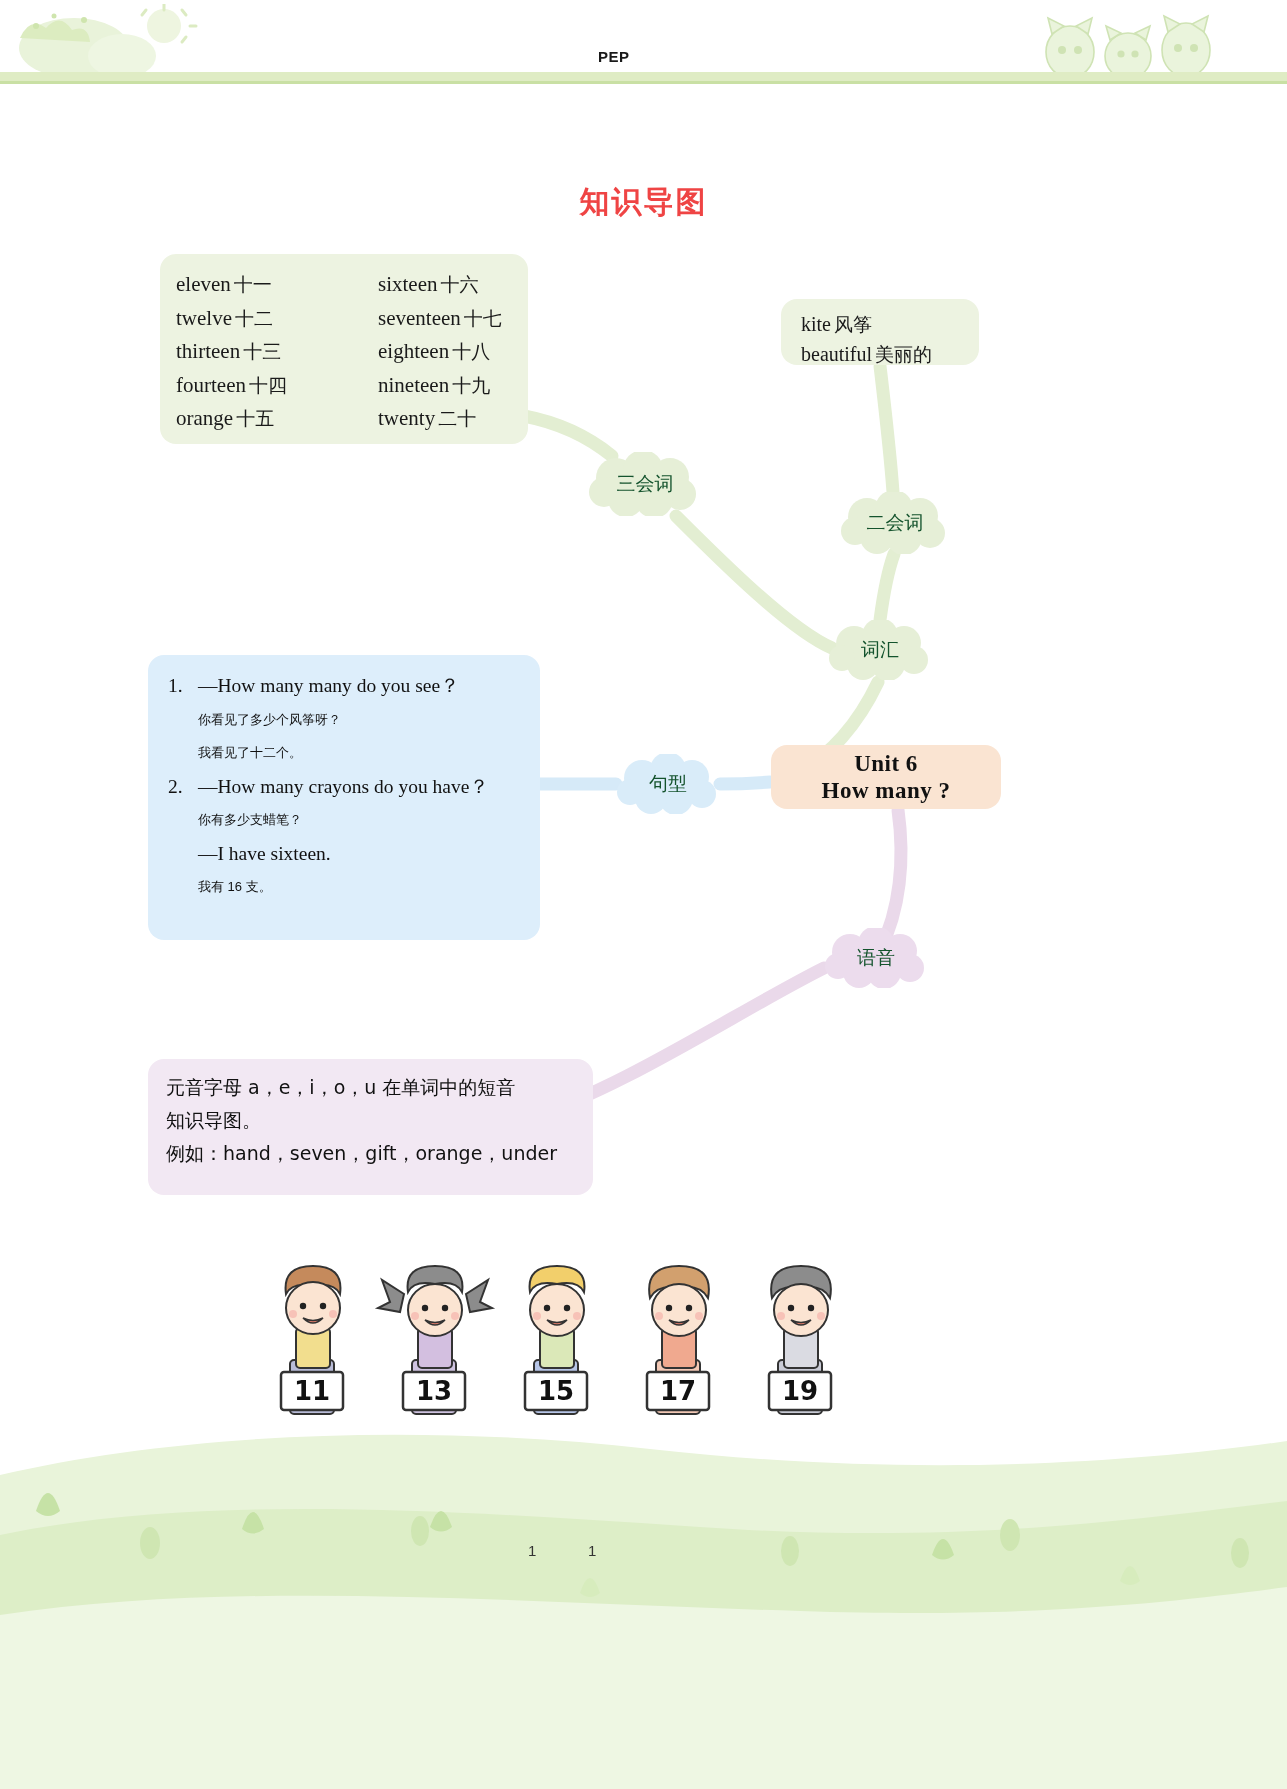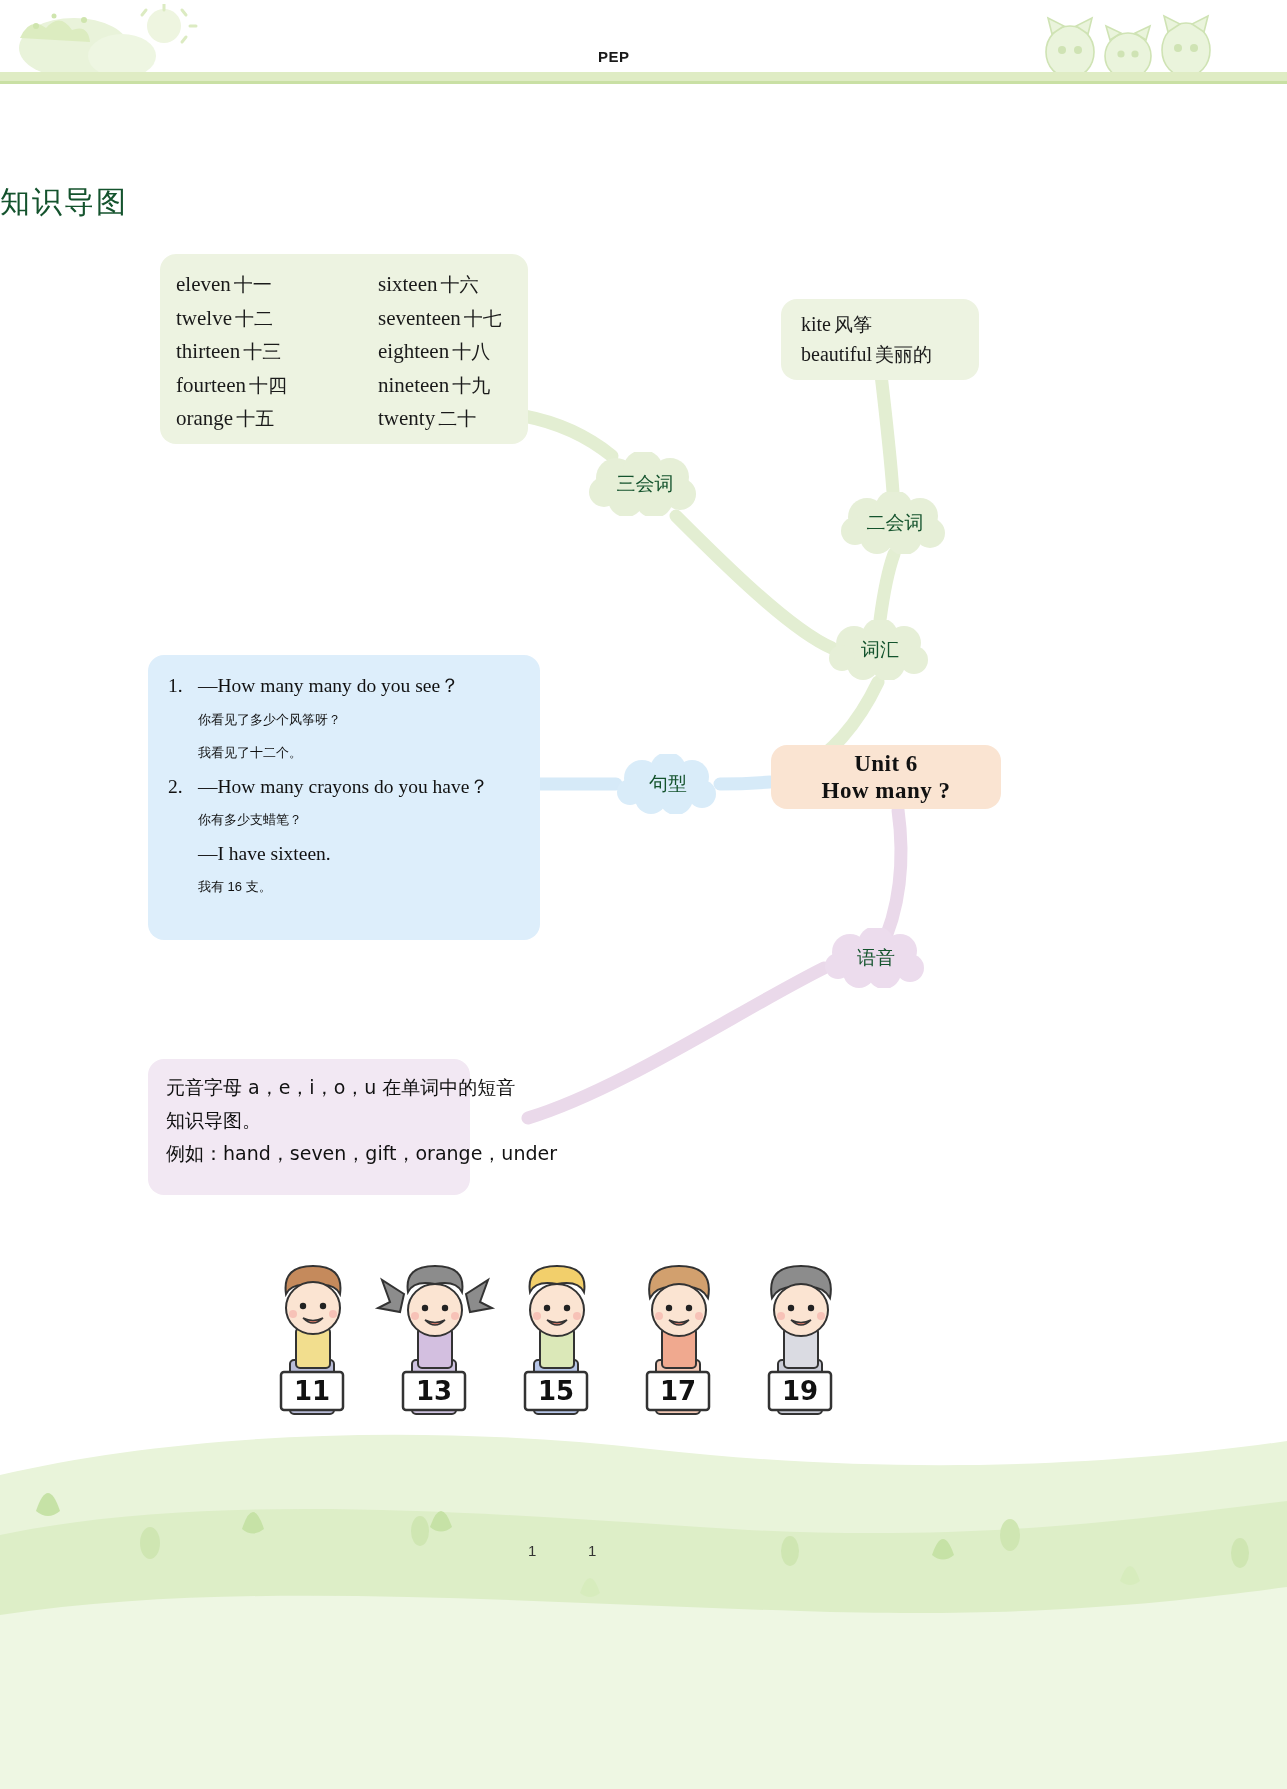--- a/index.html
+++ b/index.html
@@ -19,9 +19,9 @@
   .hdr-mascots{position:absolute;left:1040px;top:10px;width:180px;height:72px;}
 
   
-  .title{position:absolute;left:0;top:182px;width:1287px;text-align:left;
+  .title{position:absolute;left:0;top:182px;width:1287px;text-align:center;
          font-family:"DejaVu Sans","Liberation Sans",sans-serif;
-         font-size:30px;font-weight:normal;color:#14532d;letter-spacing:2px;}
+         font-size:30px;font-weight:bold;color:#ef4444;letter-spacing:2px;}
 
   
   .branches{position:absolute;left:0;top:0;width:1287px;height:1789px;}

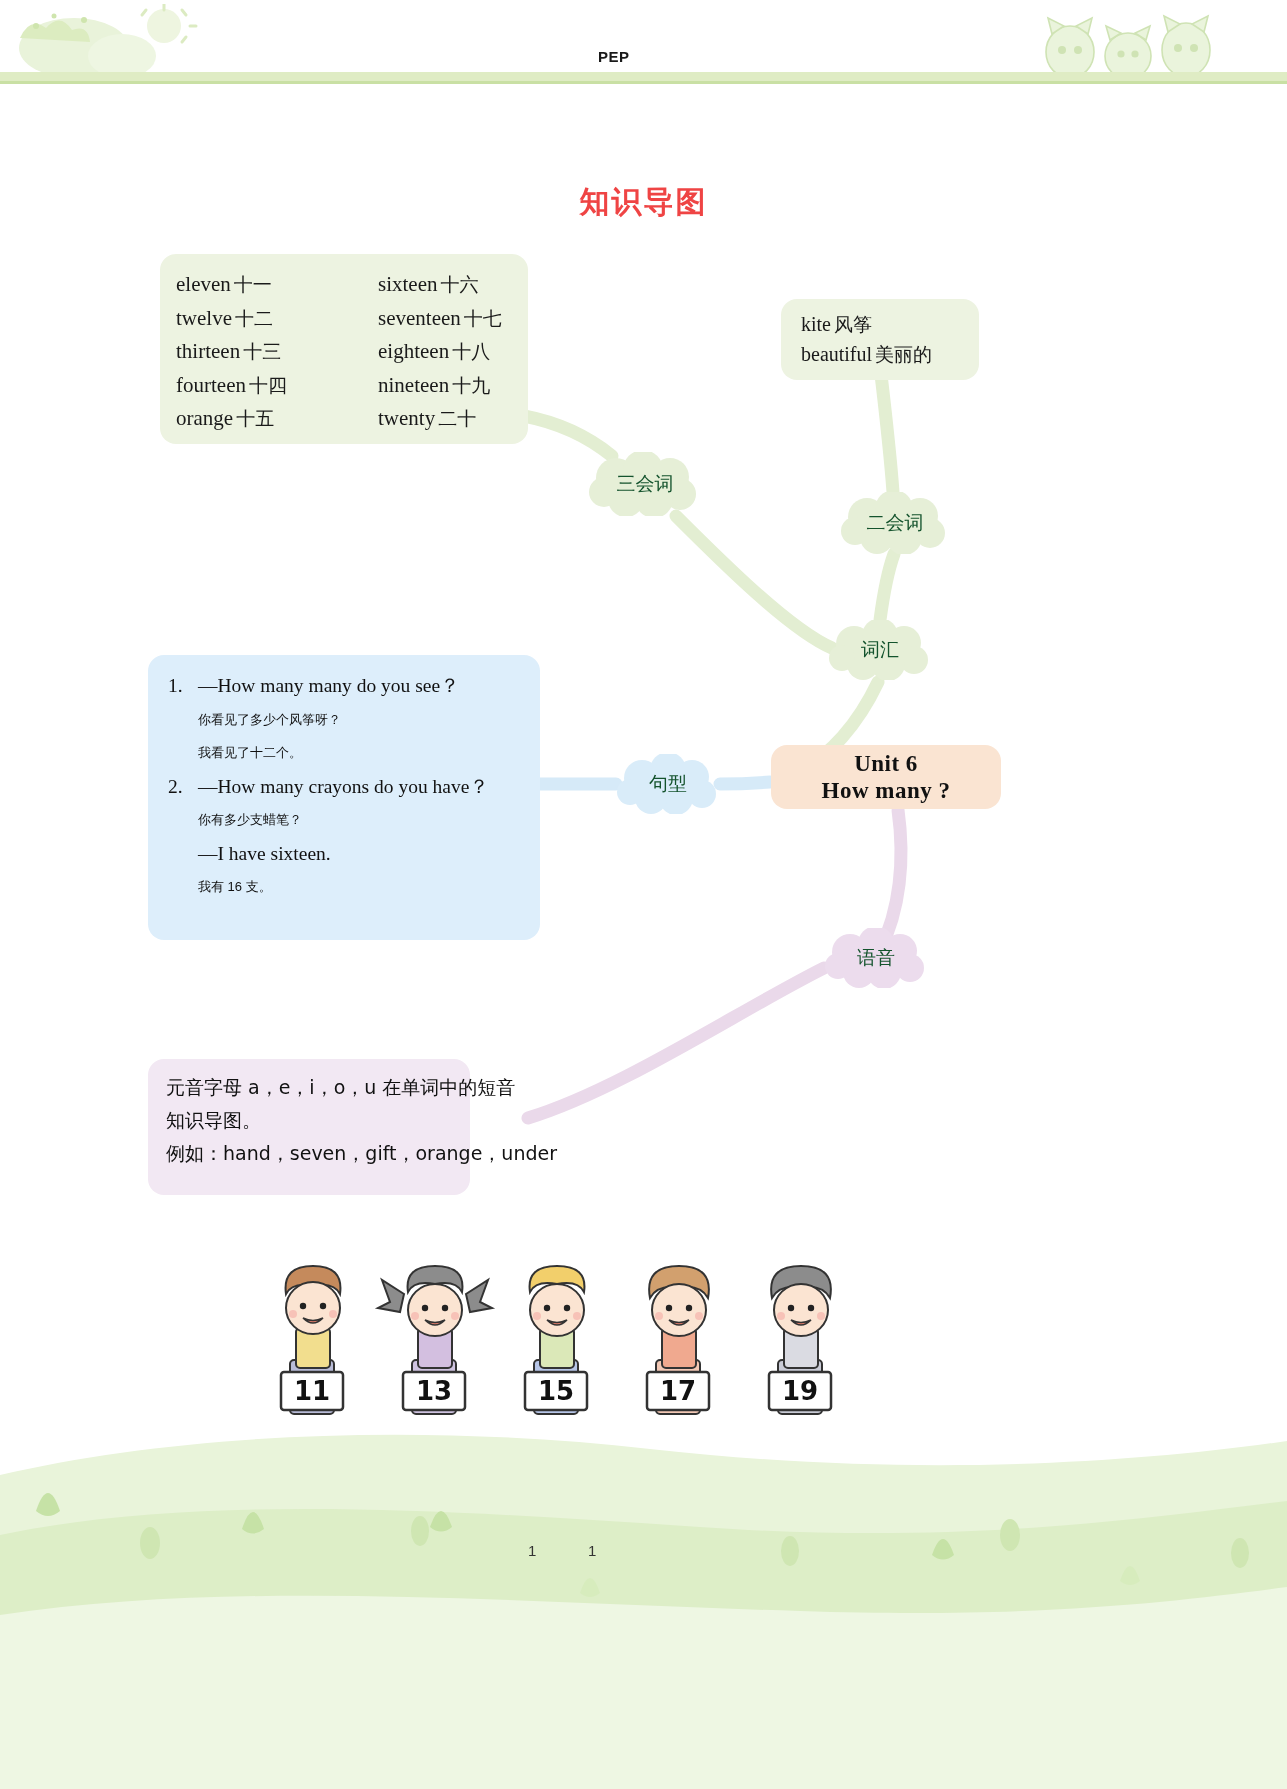--- a/index.html
+++ b/index.html
@@ -40,7 +40,7 @@
   .wcol div{white-space:nowrap;}
   .cn{padding-left:3px;font-family:"DejaVu Sans","Liberation Sans",sans-serif;font-size:19px;}
 
-  #kite-box{left:781px;top:299px;width:198px;height:81px;padding:10px 0 0 20px;}
+  #kite-box{left:781px;top:299px;width:198px;height:66px;padding:10px 0 0 20px;}
   #kite-box div{font-size:20px;line-height:30px;color:#1a1a1a;white-space:nowrap;}
 
   #sent-box{left:148px;top:655px;width:392px;height:285px;padding:16px 0 0 0;}

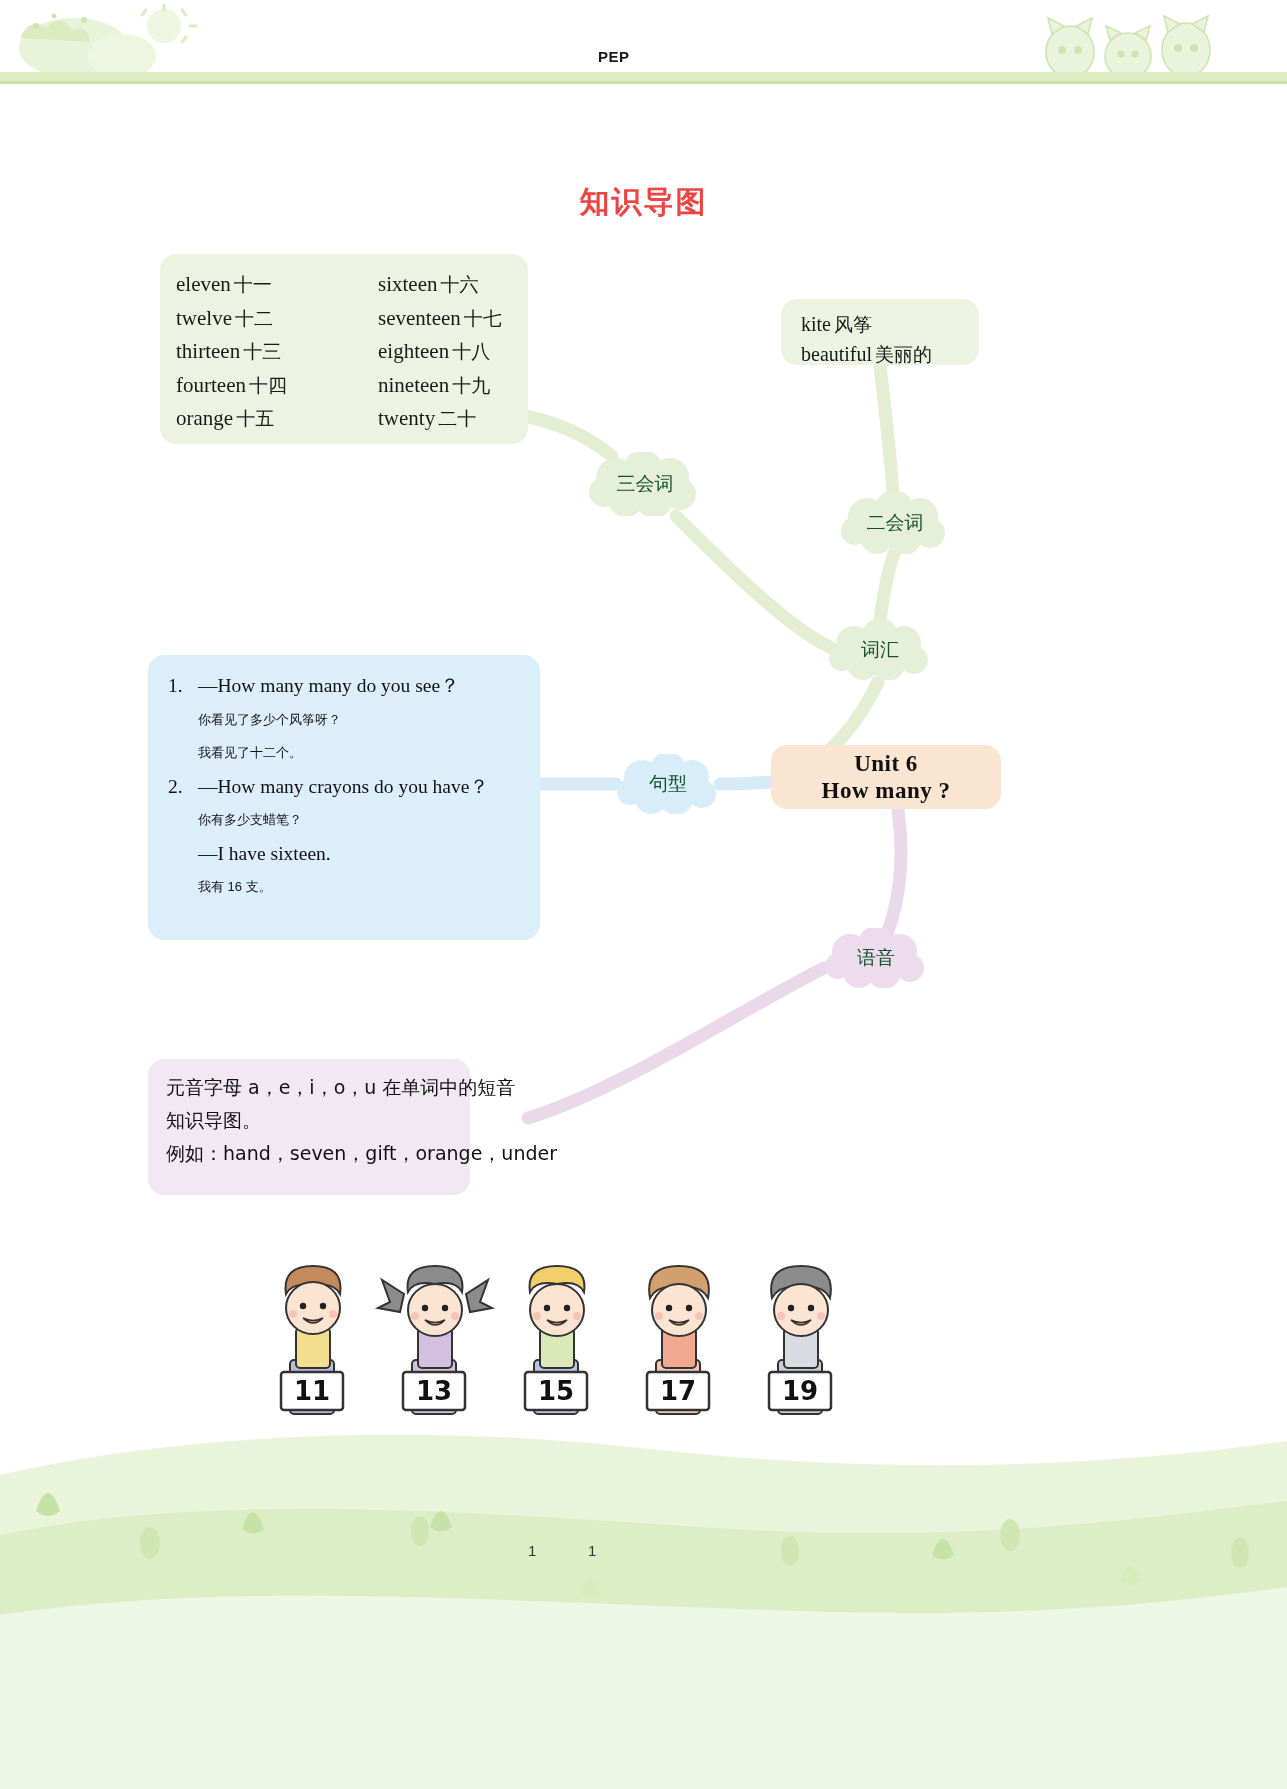--- a/index.html
+++ b/index.html
@@ -50,7 +50,7 @@
   .sent-line{white-space:nowrap;}
   .sent-line.zh{font-family:Liberation Sans, sans-serif;font-size:13px;}
 
-  #phon-box{left:148px;top:1059px;width:322px;height:136px;padding:14px 0 0 0;}
+  #phon-box{left:148px;top:1059px;width:445px;height:136px;padding:14px 0 0 0;}
   .phon-lines{position:absolute;left:18px;top:12px;font-size:19px;line-height:33px;color:#111;}
   .phon-lines div{white-space:nowrap;}
   .phon-zh{font-family:"DejaVu Sans","Liberation Sans",sans-serif;}

